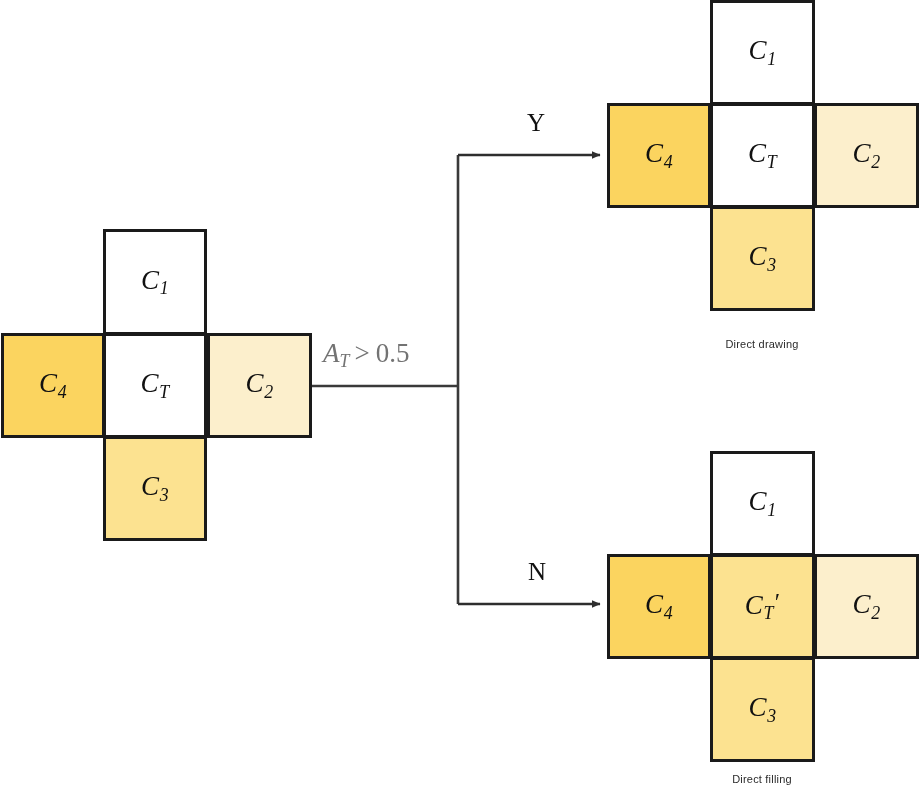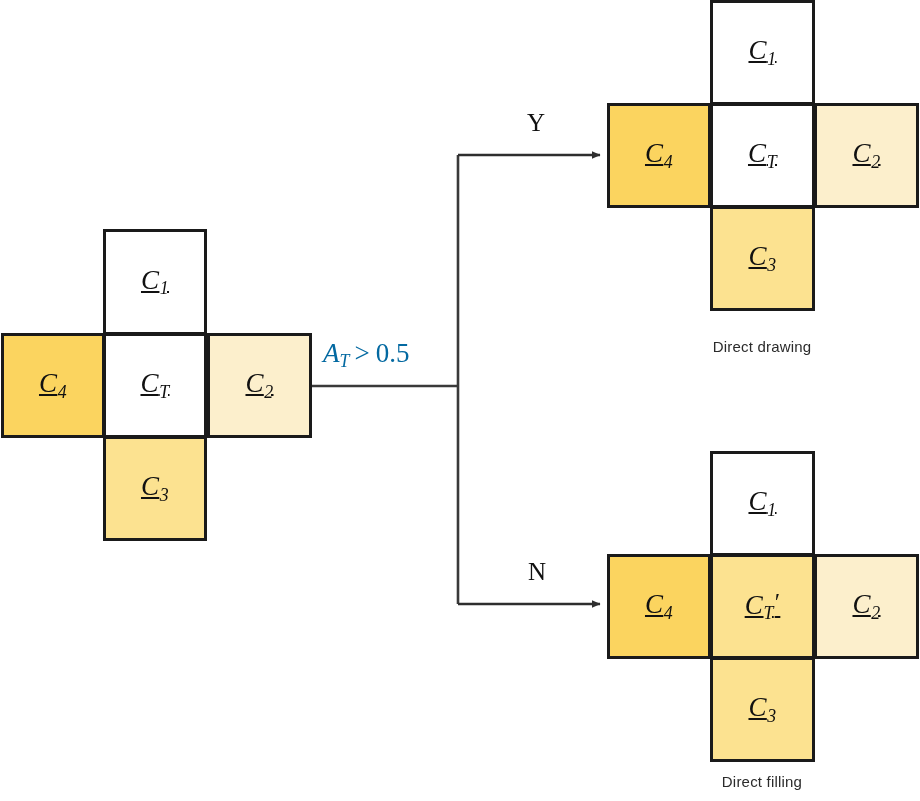--- a/index.html
+++ b/index.html
@@ -11,7 +11,7 @@
         display:flex;align-items:center;justify-content:center;
         font-family:"Liberation Serif",serif;font-style:italic;
         font-size:27px;color:#111111;letter-spacing:0.3px;}
-  .cell .lbl{display:inline-block;white-space:nowrap;text-decoration:underline;}
+  .cell .lbl{display:inline-block;white-space:nowrap;}
   .cell .lbl sub{font-size:0.66em;font-style:italic;vertical-align:-0.30em;margin-left:0.5px;}
   .cell .lbl .pr{font-style:normal;font-size:0.9em;vertical-align:0.12em;margin-left:1px;}
 

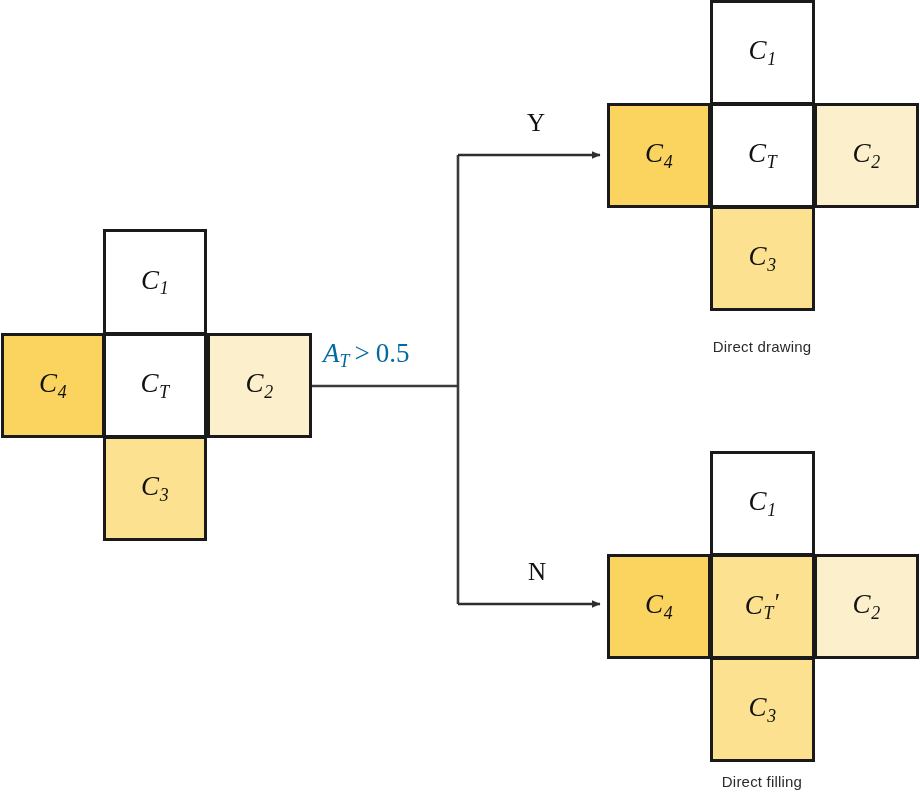--- a/index.html
+++ b/index.html
@@ -19,7 +19,7 @@
            font-style:normal;font-size:15px;color:#2b2b2b;letter-spacing:0.2px;white-space:nowrap;}
 
   .cond{position:absolute;font-family:"Liberation Serif",serif;font-style:italic;
-        font-size:27px;color:#0369a1;white-space:nowrap;}
+        font-size:27px;color:#737373;white-space:nowrap;}
   .cond sub{font-size:0.66em;vertical-align:-0.30em;}
   .cond .op{font-style:normal;}
 

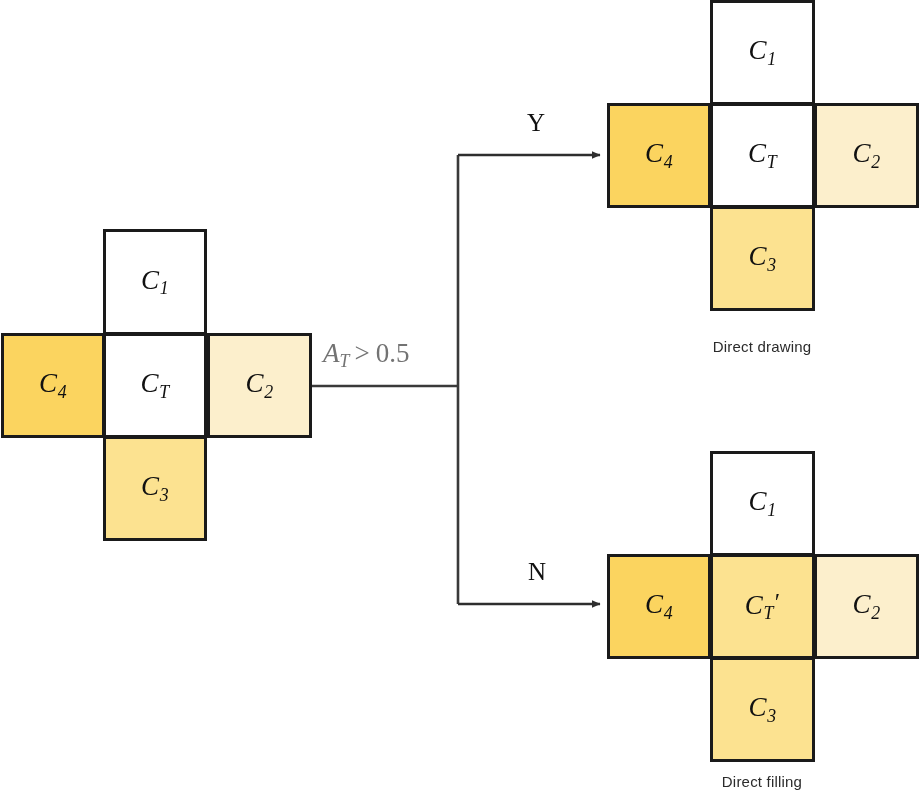--- a/index.html
+++ b/index.html
@@ -16,7 +16,7 @@
   .cell .lbl .pr{font-style:normal;font-size:0.9em;vertical-align:0.12em;margin-left:1px;}
 
   .caption{position:absolute;text-align:center;font-family:"Liberation Sans",sans-serif;
-           font-style:normal;font-size:15px;color:#2b2b2b;letter-spacing:0.2px;white-space:nowrap;}
+           font-style:normal;font-size:11px;color:#2b2b2b;letter-spacing:0.2px;white-space:nowrap;}
 
   .cond{position:absolute;font-family:"Liberation Serif",serif;font-style:italic;
         font-size:27px;color:#737373;white-space:nowrap;}

